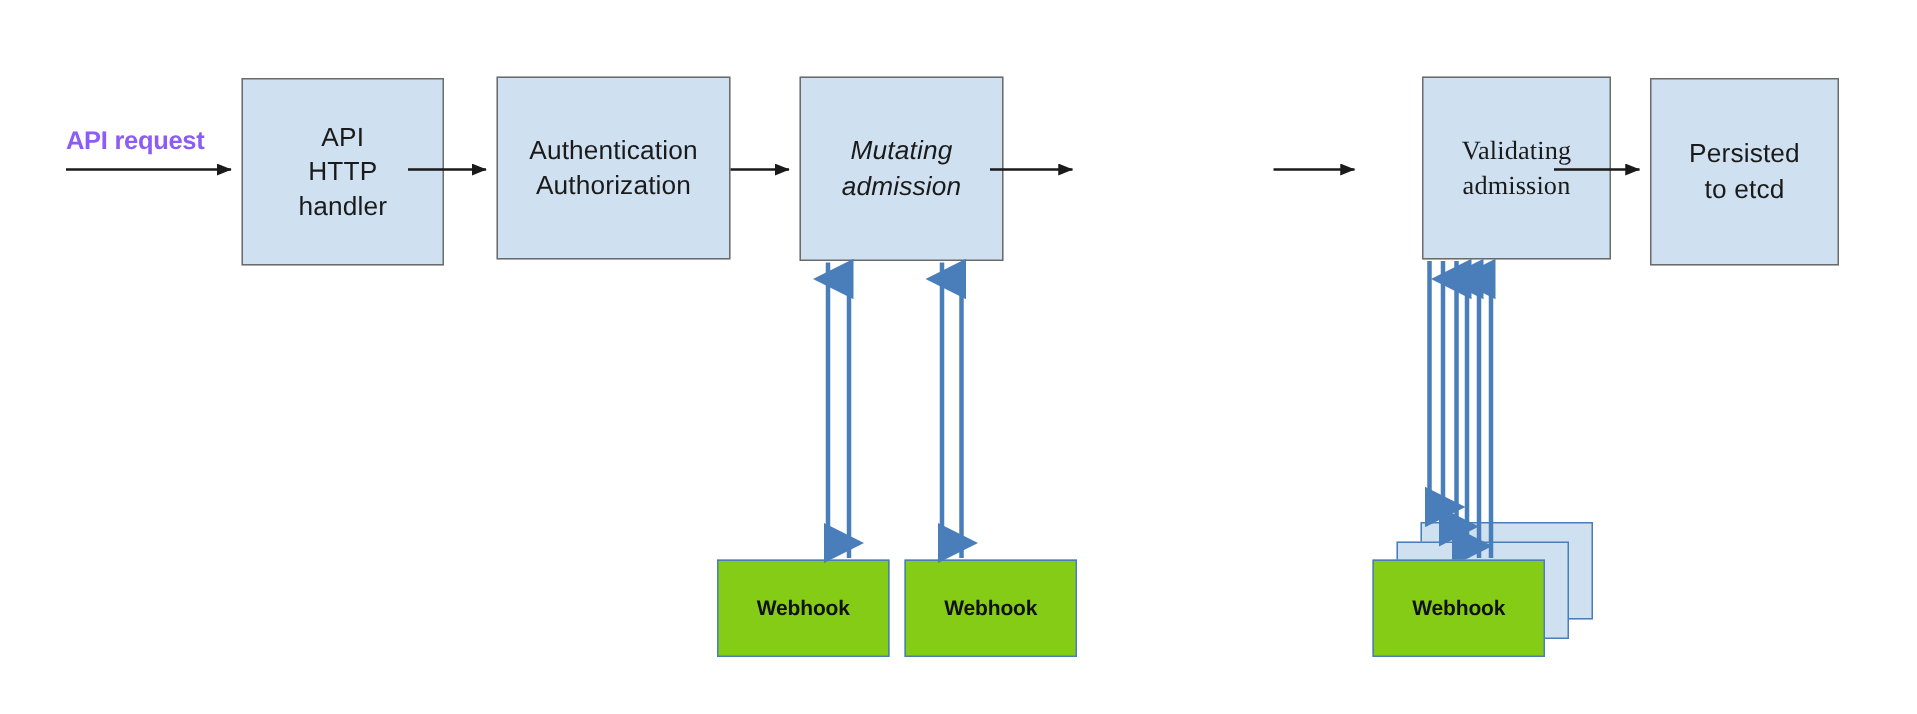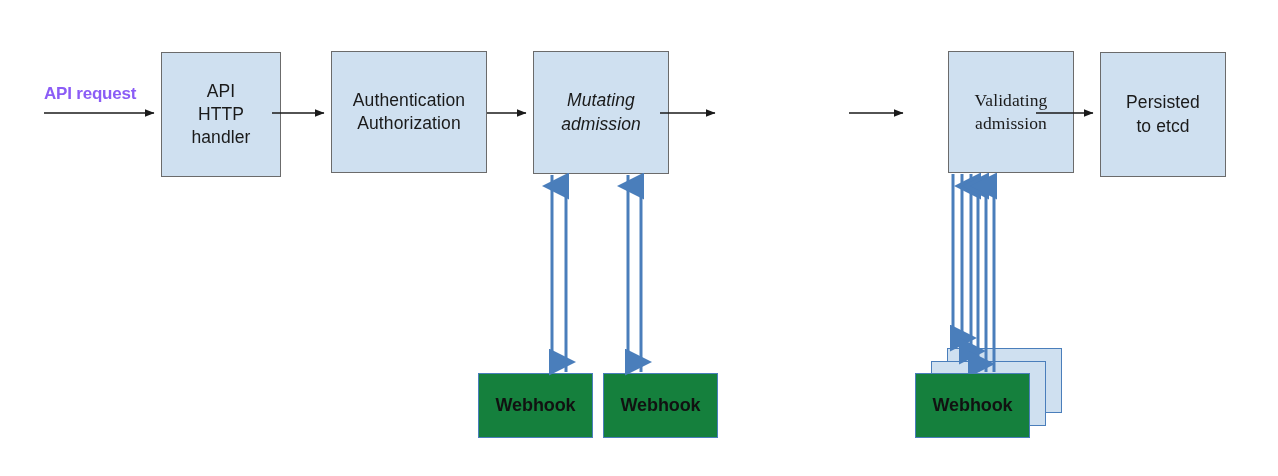--- a/index.html
+++ b/index.html
@@ -73,7 +73,7 @@
 
   <div class="req-label" style="left:44px; top:84px;">API request</div>
 
-  <div class="node" style="left:161px; top:52px; width:120px; height:125px;">API
+  <div class="node" style="left:161px; top:52px; width:135px; height:125px;">API
 HTTP
 handler</div>
 

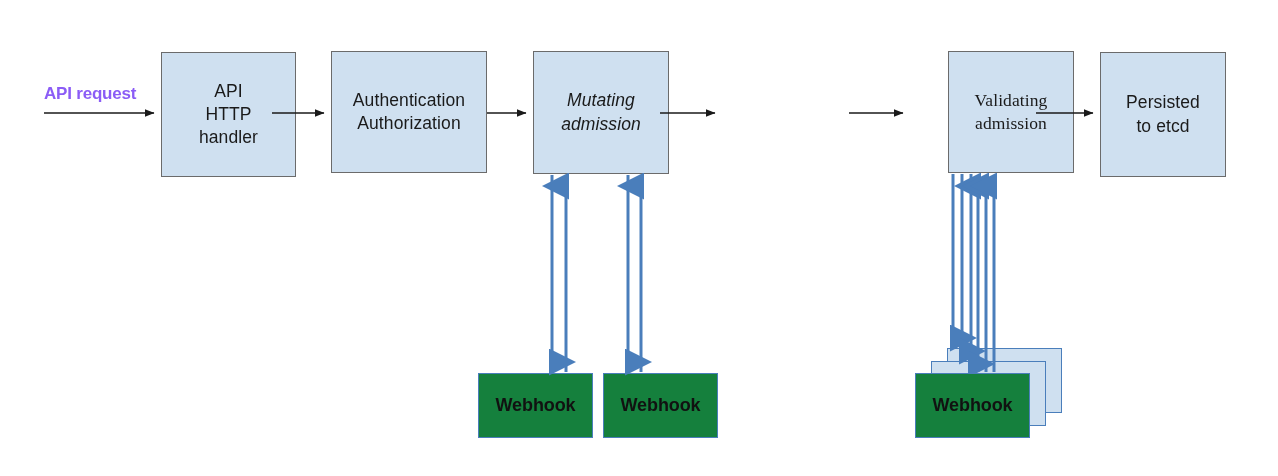--- a/index.html
+++ b/index.html
@@ -38,8 +38,8 @@
   }
   .webhook {
     border: 1.8px solid #4a7ebb;
-    background: #15803d;
-    font-size: 18px;
+    background: #84cc16;
+    font-size: 14px;
     font-weight: 600;
     letter-spacing: -0.1px;
     color: #111111;

